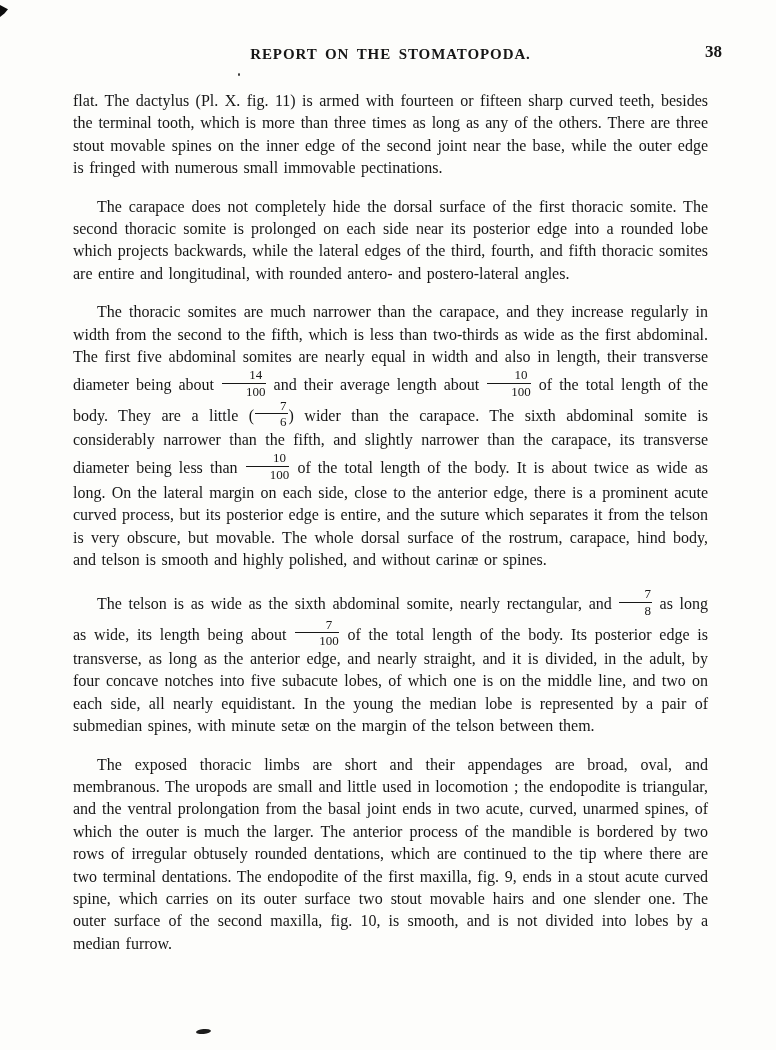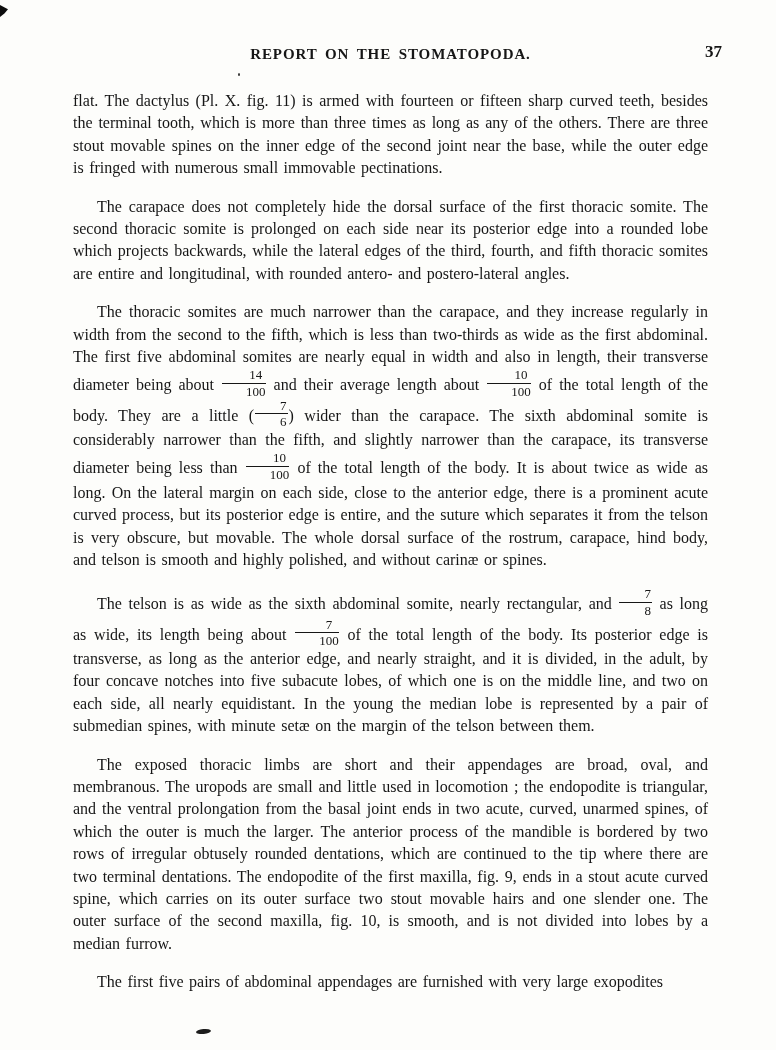--- a/index.html
+++ b/index.html
@@ -108,7 +108,7 @@
 
   <div class="header">
     <div class="running-title">REPORT ON THE STOMATOPODA.</div>
-    <div class="page-number">37</div>
+    <div class="page-number">38</div>
   </div>
 
   <div class="body-text">

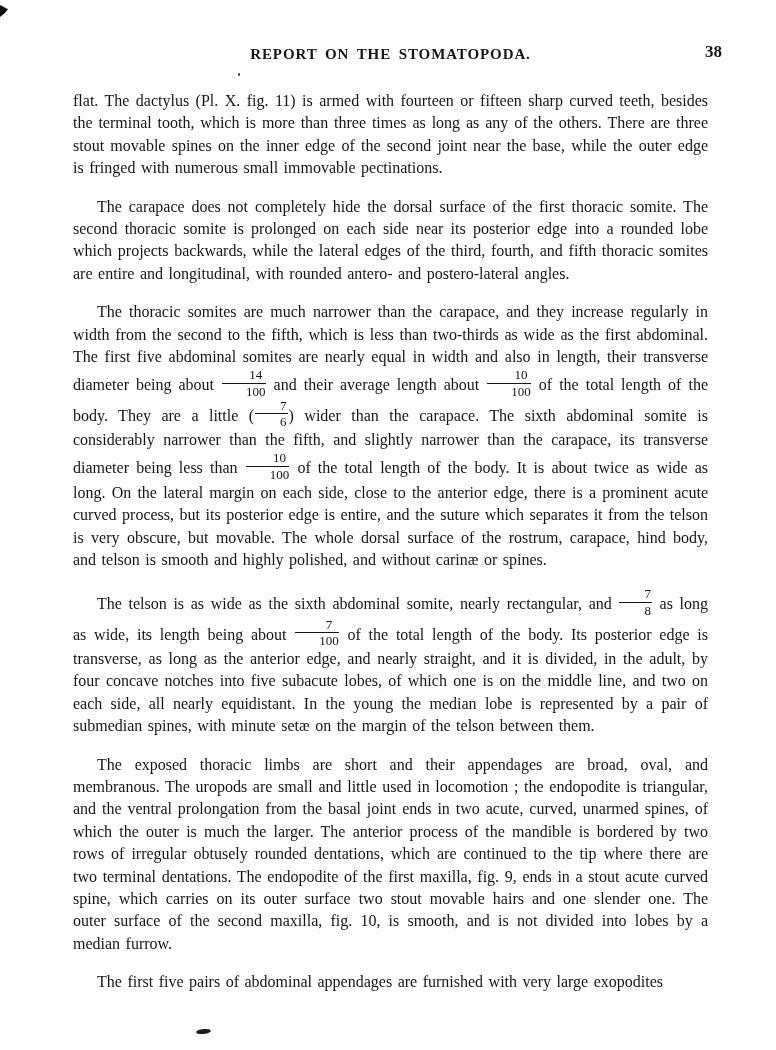--- a/index.html
+++ b/index.html
@@ -117,7 +117,6 @@
       <p class="para indent">The thoracic somites are much narrower than the carapace, and they increase regularly in width from the second to the fifth, which is less than two-thirds as wide as the first abdominal. The first five abdominal somites are nearly equal in width and also in length, their transverse diameter being about <span class="frac"><span class="num">14</span><span class="den">100</span></span> and their average length about <span class="frac"><span class="num">10</span><span class="den">100</span></span> of the total length of the body. They are a little (<span class="frac"><span class="num">7</span><span class="den">6</span></span>) wider than the carapace. The sixth abdominal somite is considerably narrower than the fifth, and slightly narrower than the carapace, its transverse diameter being less than <span class="frac"><span class="num">10</span><span class="den">100</span></span> of the total length of the body. It is about twice as wide as long. On the lateral margin on each side, close to the anterior edge, there is a prominent acute curved process, but its posterior edge is entire, and the suture which separates it from the telson is very obscure, but movable. The whole dorsal surface of the rostrum, carapace, hind body, and telson is smooth and highly polished, and without carinæ or spines.</p>
       <p class="para indent">The telson is as wide as the sixth abdominal somite, nearly rectangular, and <span class="frac"><span class="num">7</span><span class="den">8</span></span> as long as wide, its length being about <span class="frac"><span class="num">7</span><span class="den">100</span></span> of the total length of the body. Its posterior edge is transverse, as long as the anterior edge, and nearly straight, and it is divided, in the adult, by four concave notches into five subacute lobes, of which one is on the middle line, and two on each side, all nearly equidistant. In the young the median lobe is represented by a pair of submedian spines, with minute setæ on the margin of the telson between them.</p>
       <p class="para indent">The exposed thoracic limbs are short and their appendages are broad, oval, and membranous. The uropods are small and little used in locomotion ; the endopodite is triangular, and the ventral prolongation from the basal joint ends in two acute, curved, unarmed spines, of which the outer is much the larger. The anterior process of the mandible is bordered by two rows of irregular obtusely rounded dentations, which are continued to the tip where there are two terminal dentations. The endopodite of the first maxilla, fig. 9, ends in a stout acute curved spine, which carries on its outer surface two stout movable hairs and one slender one. The outer surface of the second maxilla, fig. 10, is smooth, and is not divided into lobes by a median furrow.</p>
-      <p class="para indent">The first five pairs of abdominal appendages are furnished with very large exopodites</p>
     </div>
 </div>
 

